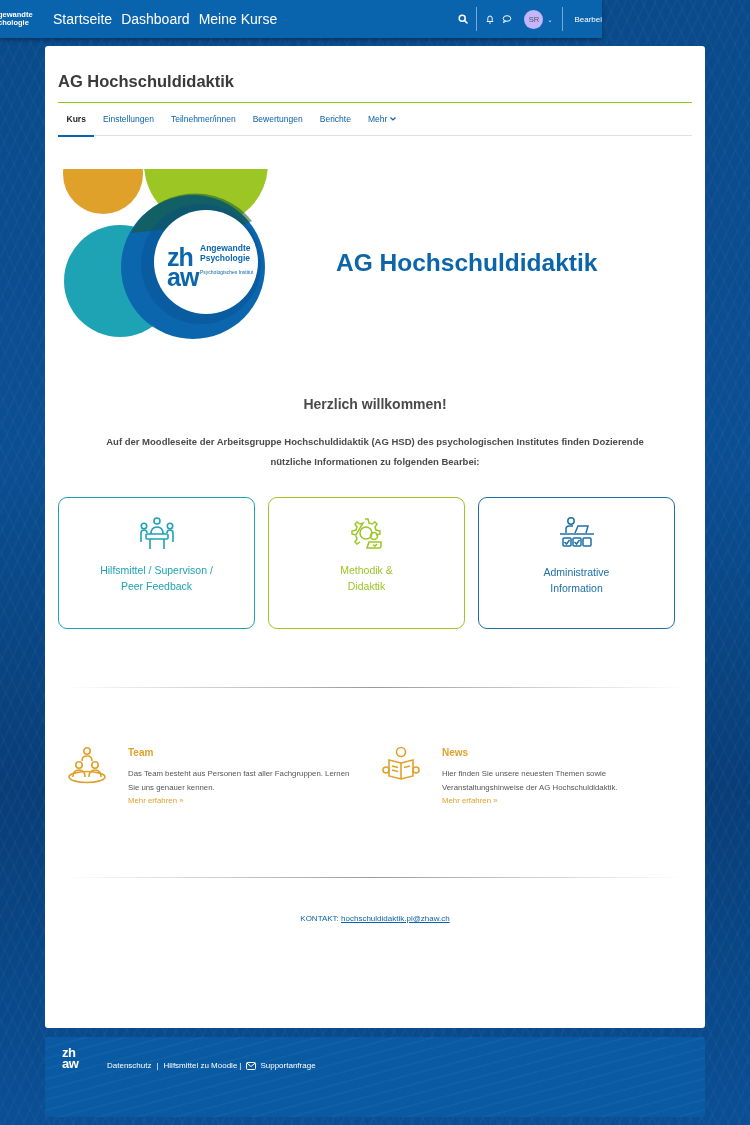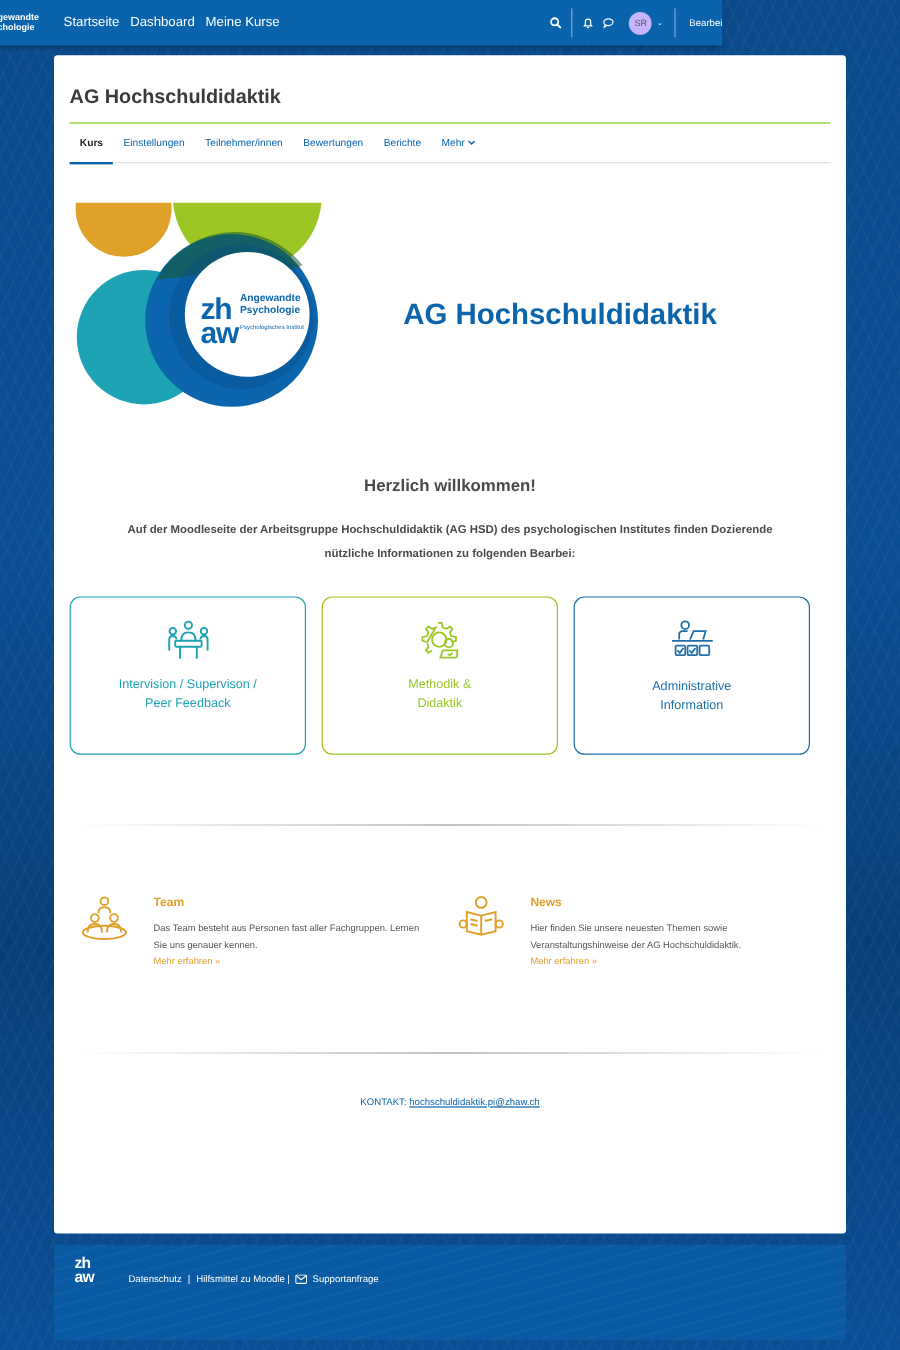--- a/index.html
+++ b/index.html
@@ -29,7 +29,7 @@
     margin-left: -2px; width: 48px;
   }
   .nav-links { display: flex; gap: 9px; margin-left: 7px; }
-  .nav-link { color: #fff; font-size: 11px; text-decoration: none; }
+  .nav-link { color: #fff; font-size: 14px; text-decoration: none; }
   .nav-right {
     position: absolute; right: 0; top: 0; height: 38px;
     display: flex; align-items: center;

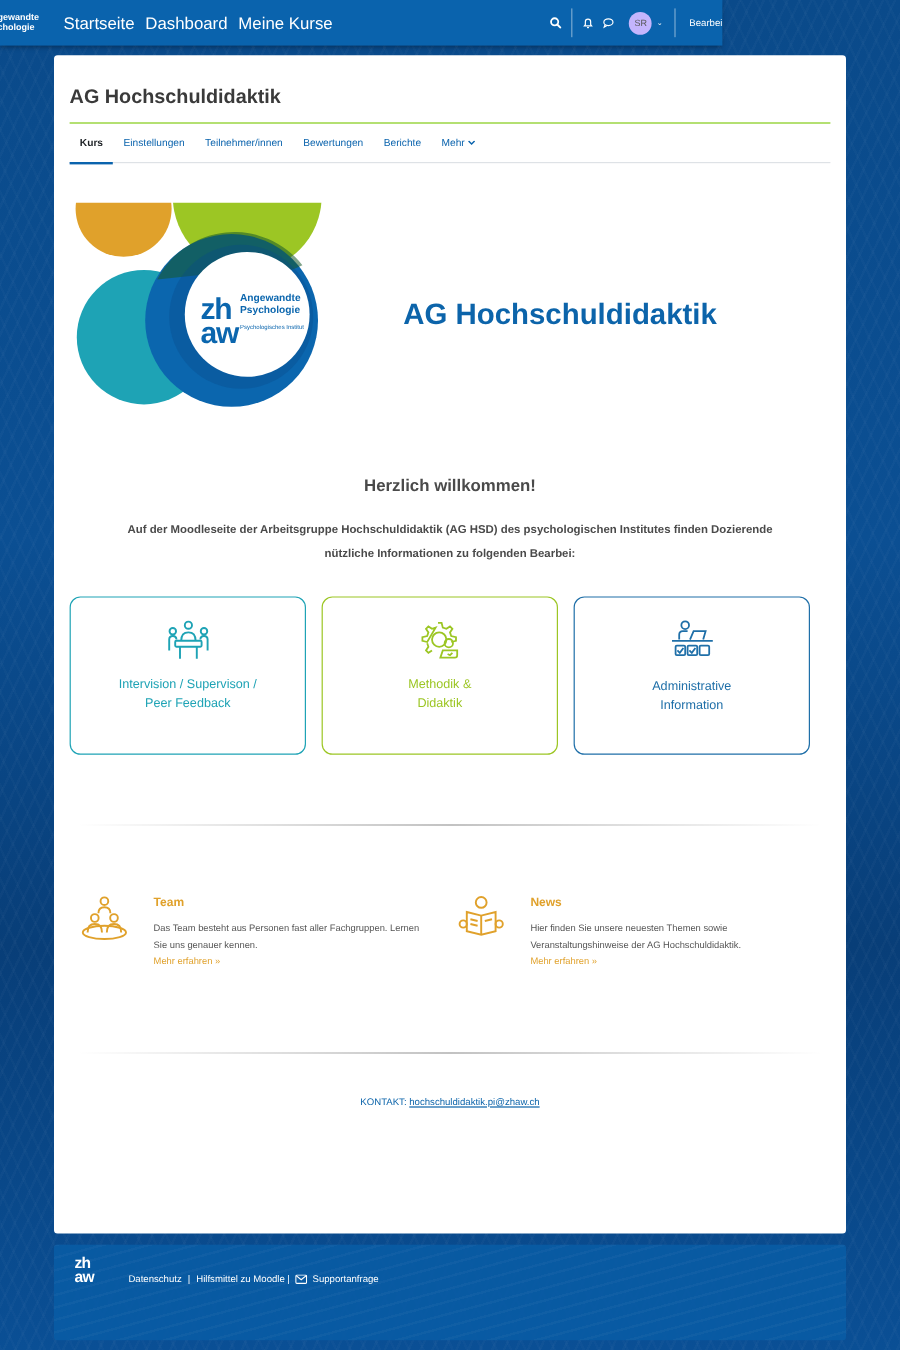--- a/index.html
+++ b/index.html
@@ -243,7 +243,7 @@
       </g>
     </svg>
     <div class="topic-label" style="color:#1ea3b5;">
-      <div>Intervision / Supervison /</div>
+      <div>Hilfsmittel / Supervison /</div>
       <div>Peer Feedback</div>
     </div>
   </div>

